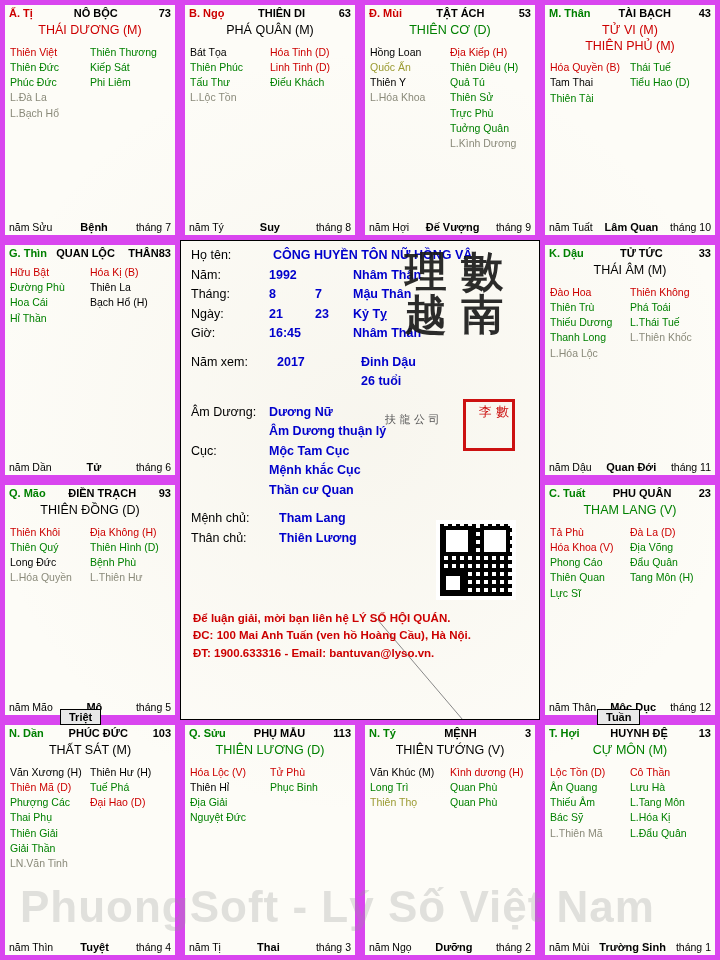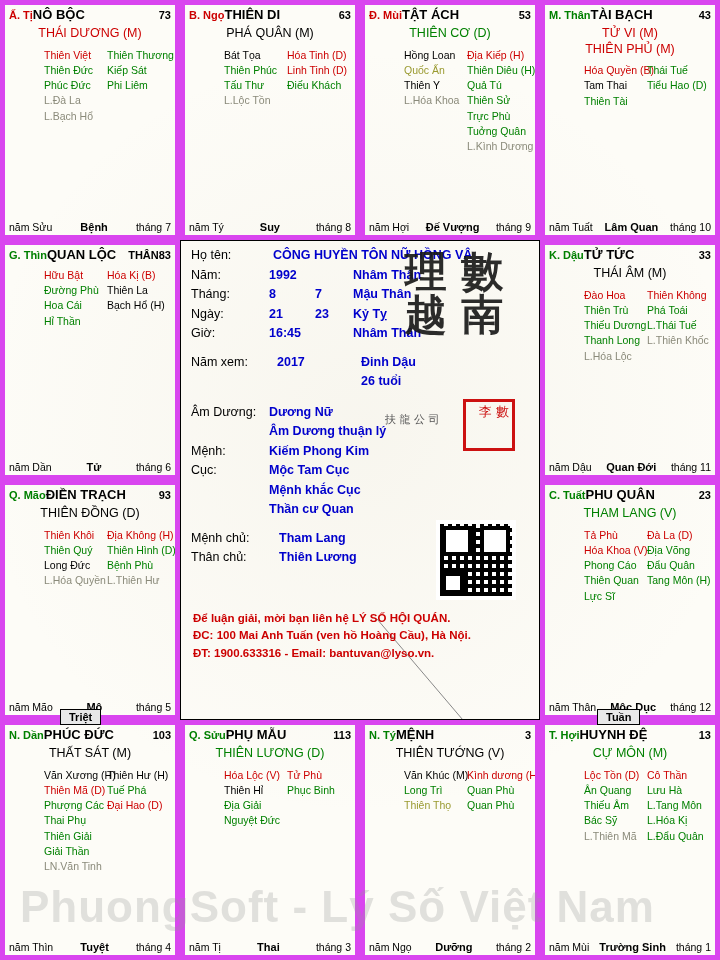--- a/index.html
+++ b/index.html
@@ -33,7 +33,7 @@
   }
   .chi { color: #008000; font-weight: bold; font-size: 11px; }
   .chi.red { color: #cc0000; }
-  .cung-name { color: #000; font-weight: bold; font-size: 13px; flex:1; }
+  .cung-name { color: #000; font-weight: bold; font-size: 11px; flex:1; text-align:center;}
   .num { color: #000; font-weight: bold; font-size: 11px; }
   .main-stars {
     text-align: center;

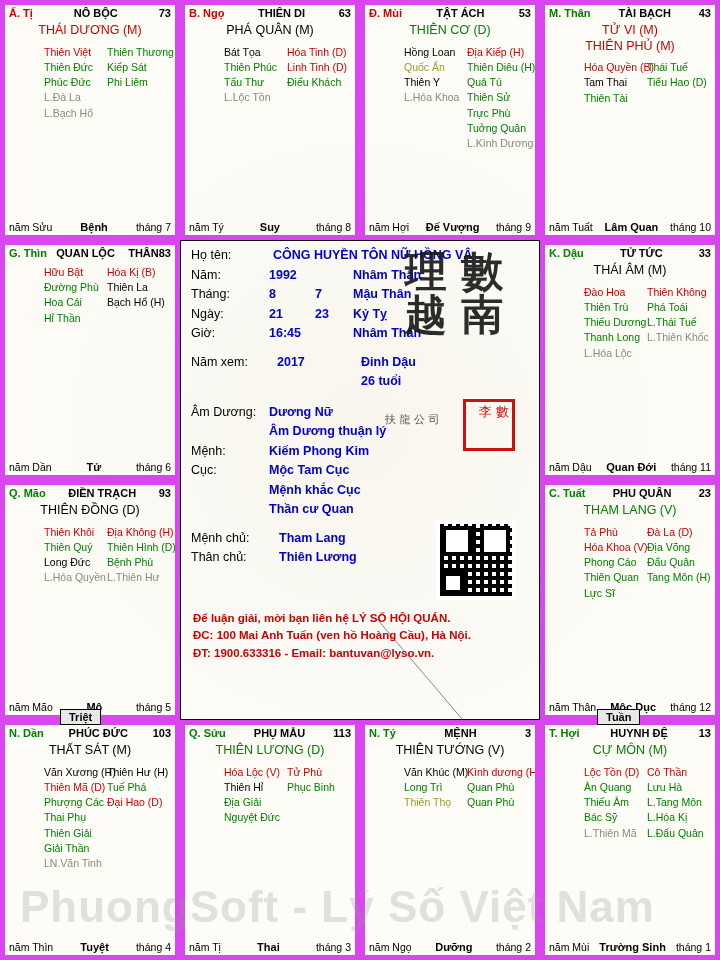--- a/index.html
+++ b/index.html
@@ -53,7 +53,6 @@
     padding: 0 5px;
     font-size: 10.5px;
     line-height: 1.45;
-    margin-left: 34px;
   }
   .col { width: 50%; }
   .col .st { display:block; white-space: nowrap; }

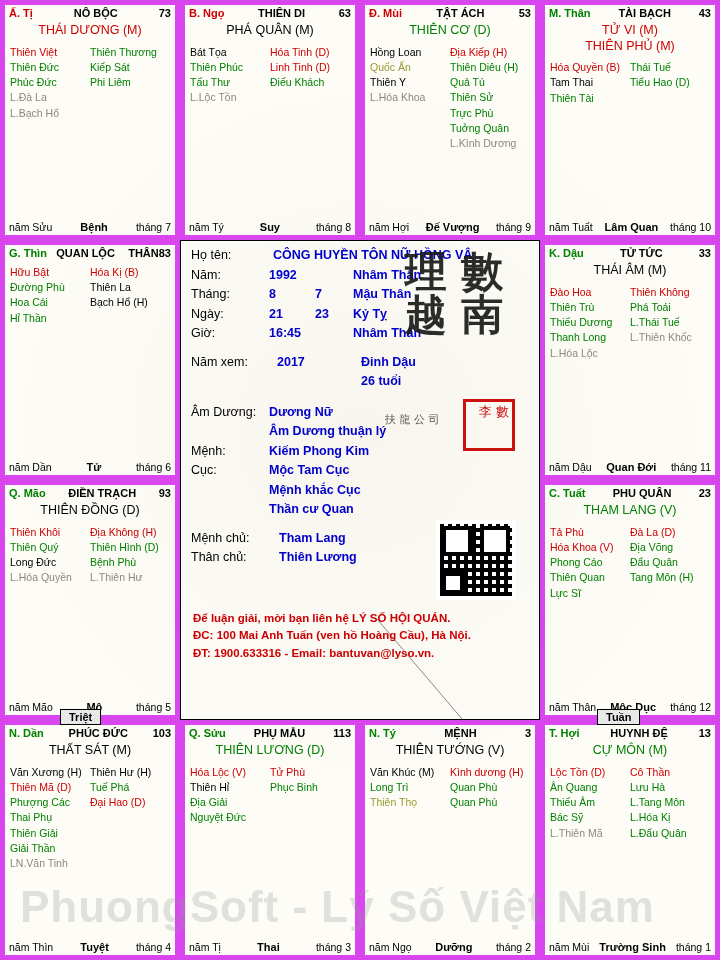--- a/index.html
+++ b/index.html
@@ -374,10 +374,6 @@
         <span class="g-c">Âm Dương thuận lý</span>
       </div>
       <div class="info-row" style="margin-top:6px">
-        <span class="info-label">Mệnh:</span>
-        <span class="g-c">Kiếm Phong Kim</span>
-      </div>
-      <div class="info-row" style="margin-top:6px">
         <span class="info-label">Cục:</span>
         <span class="g-c">Mộc Tam Cục</span>
       </div>

